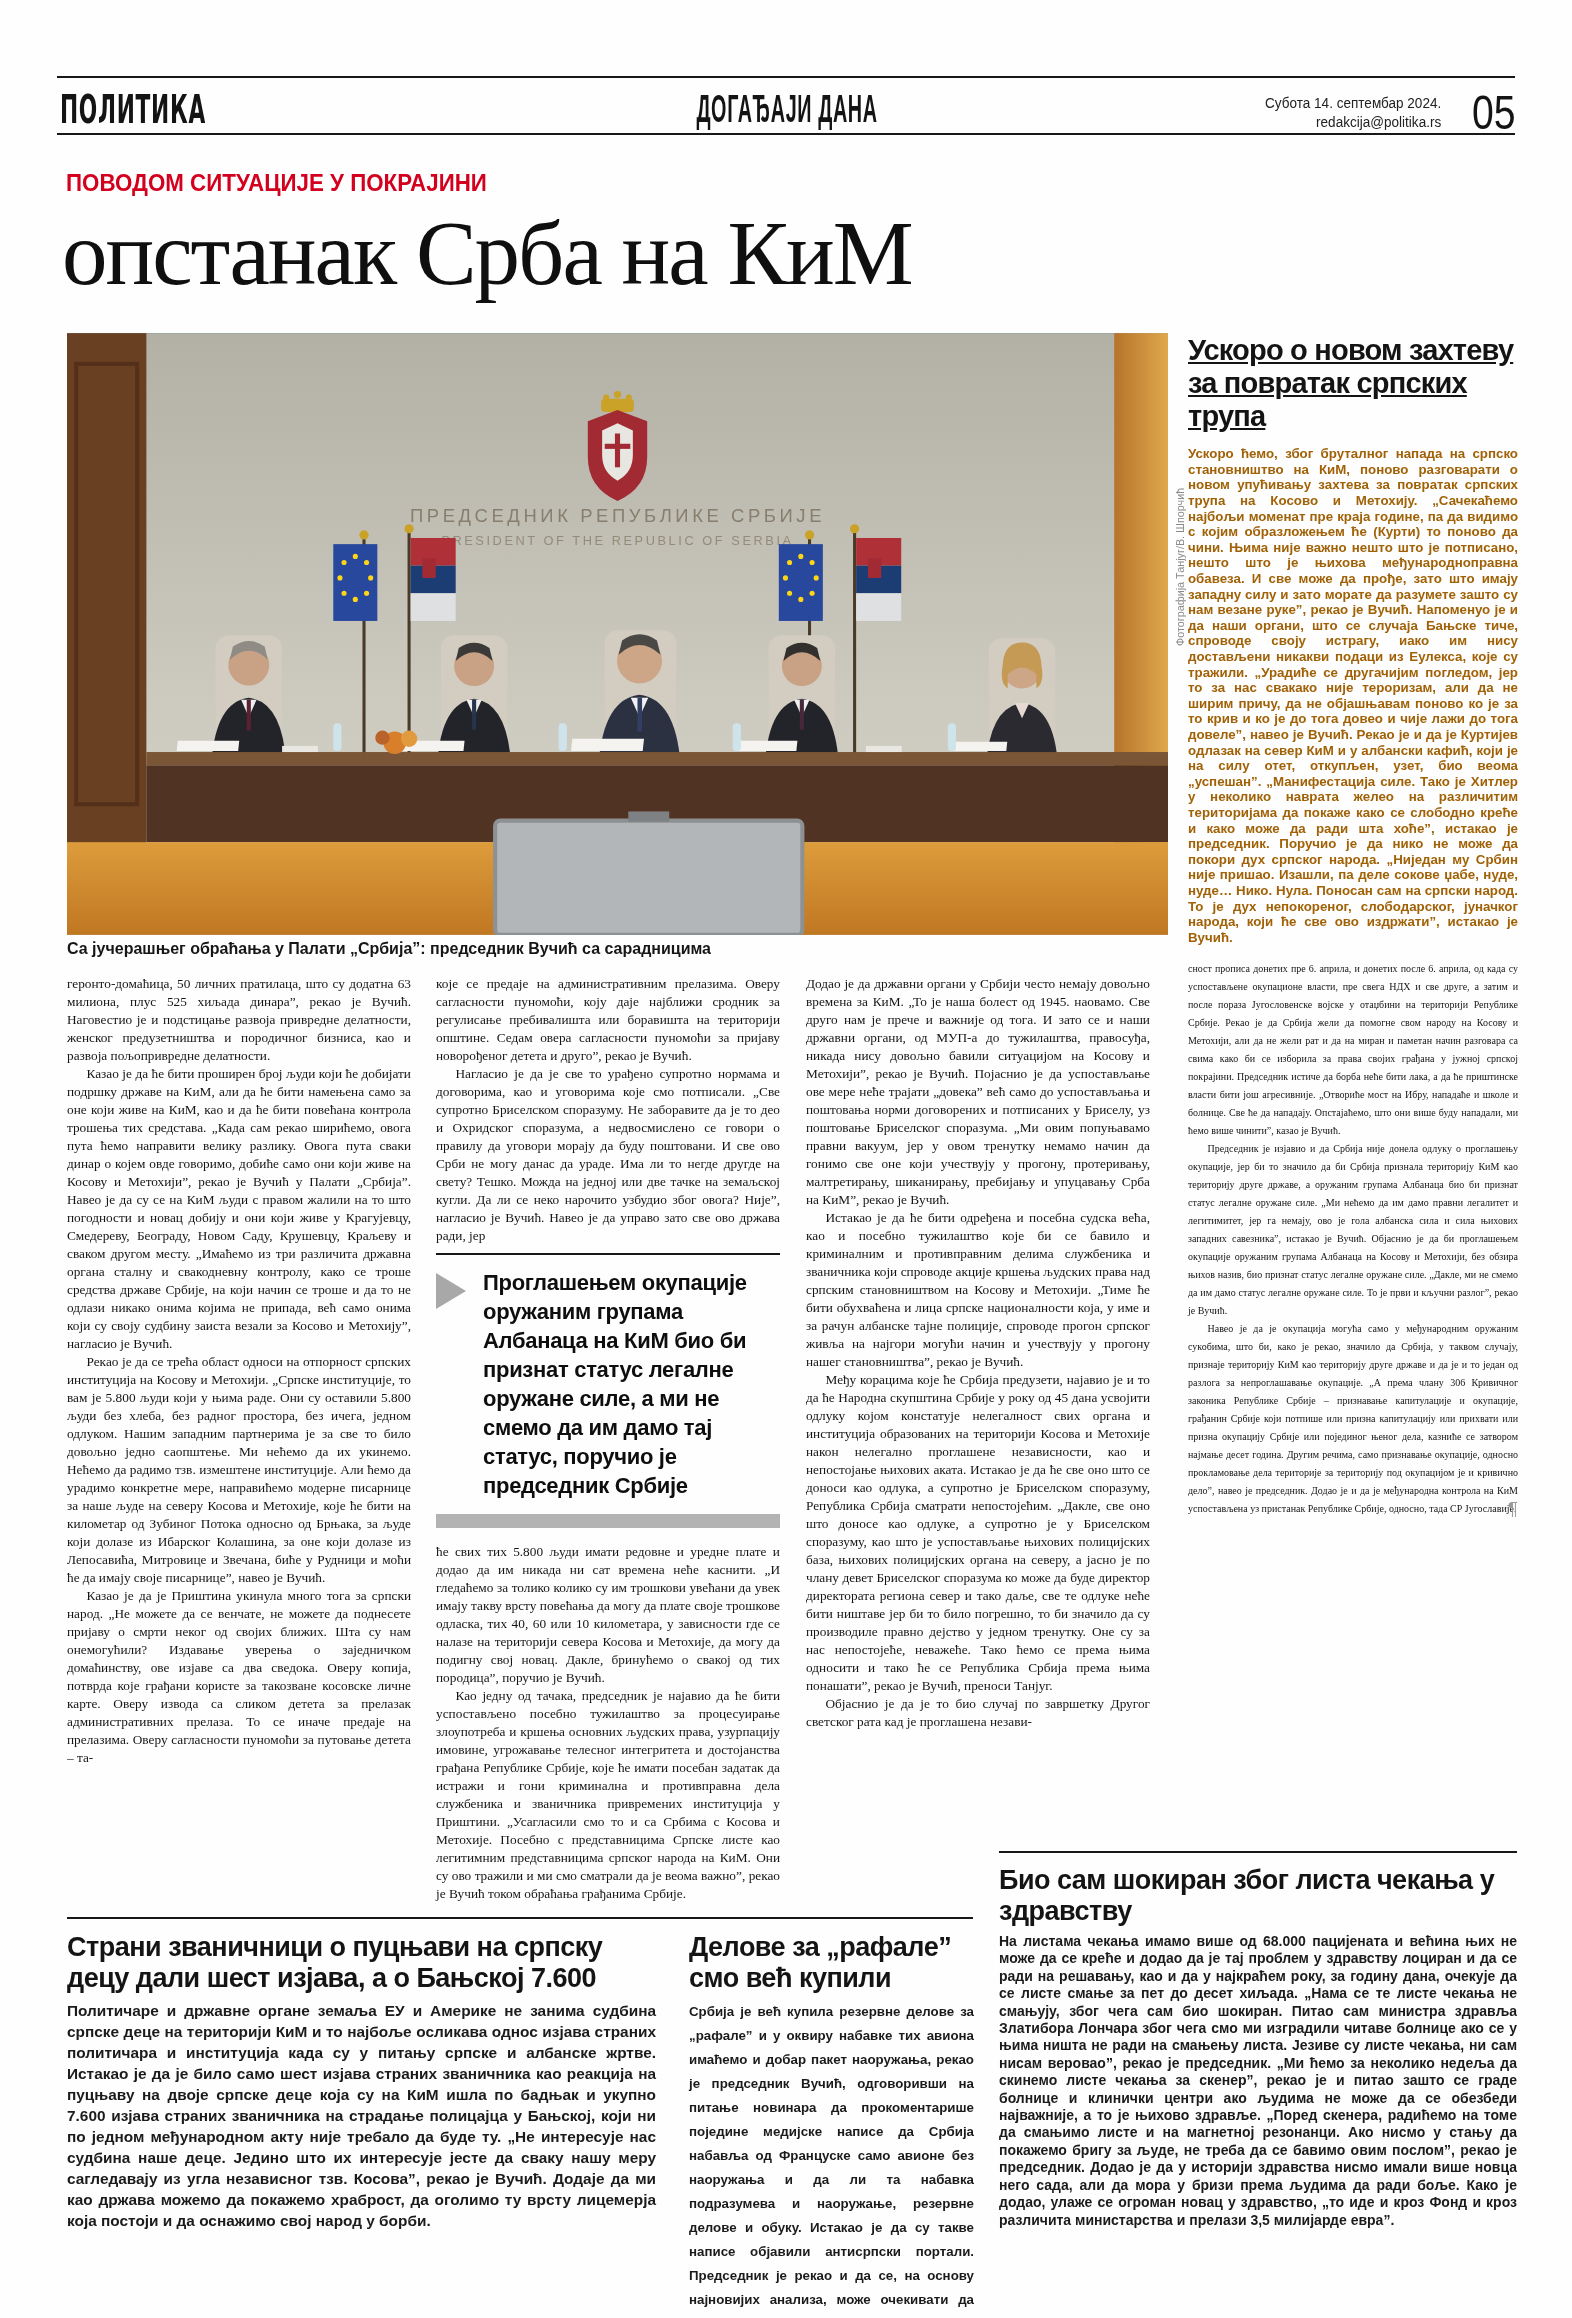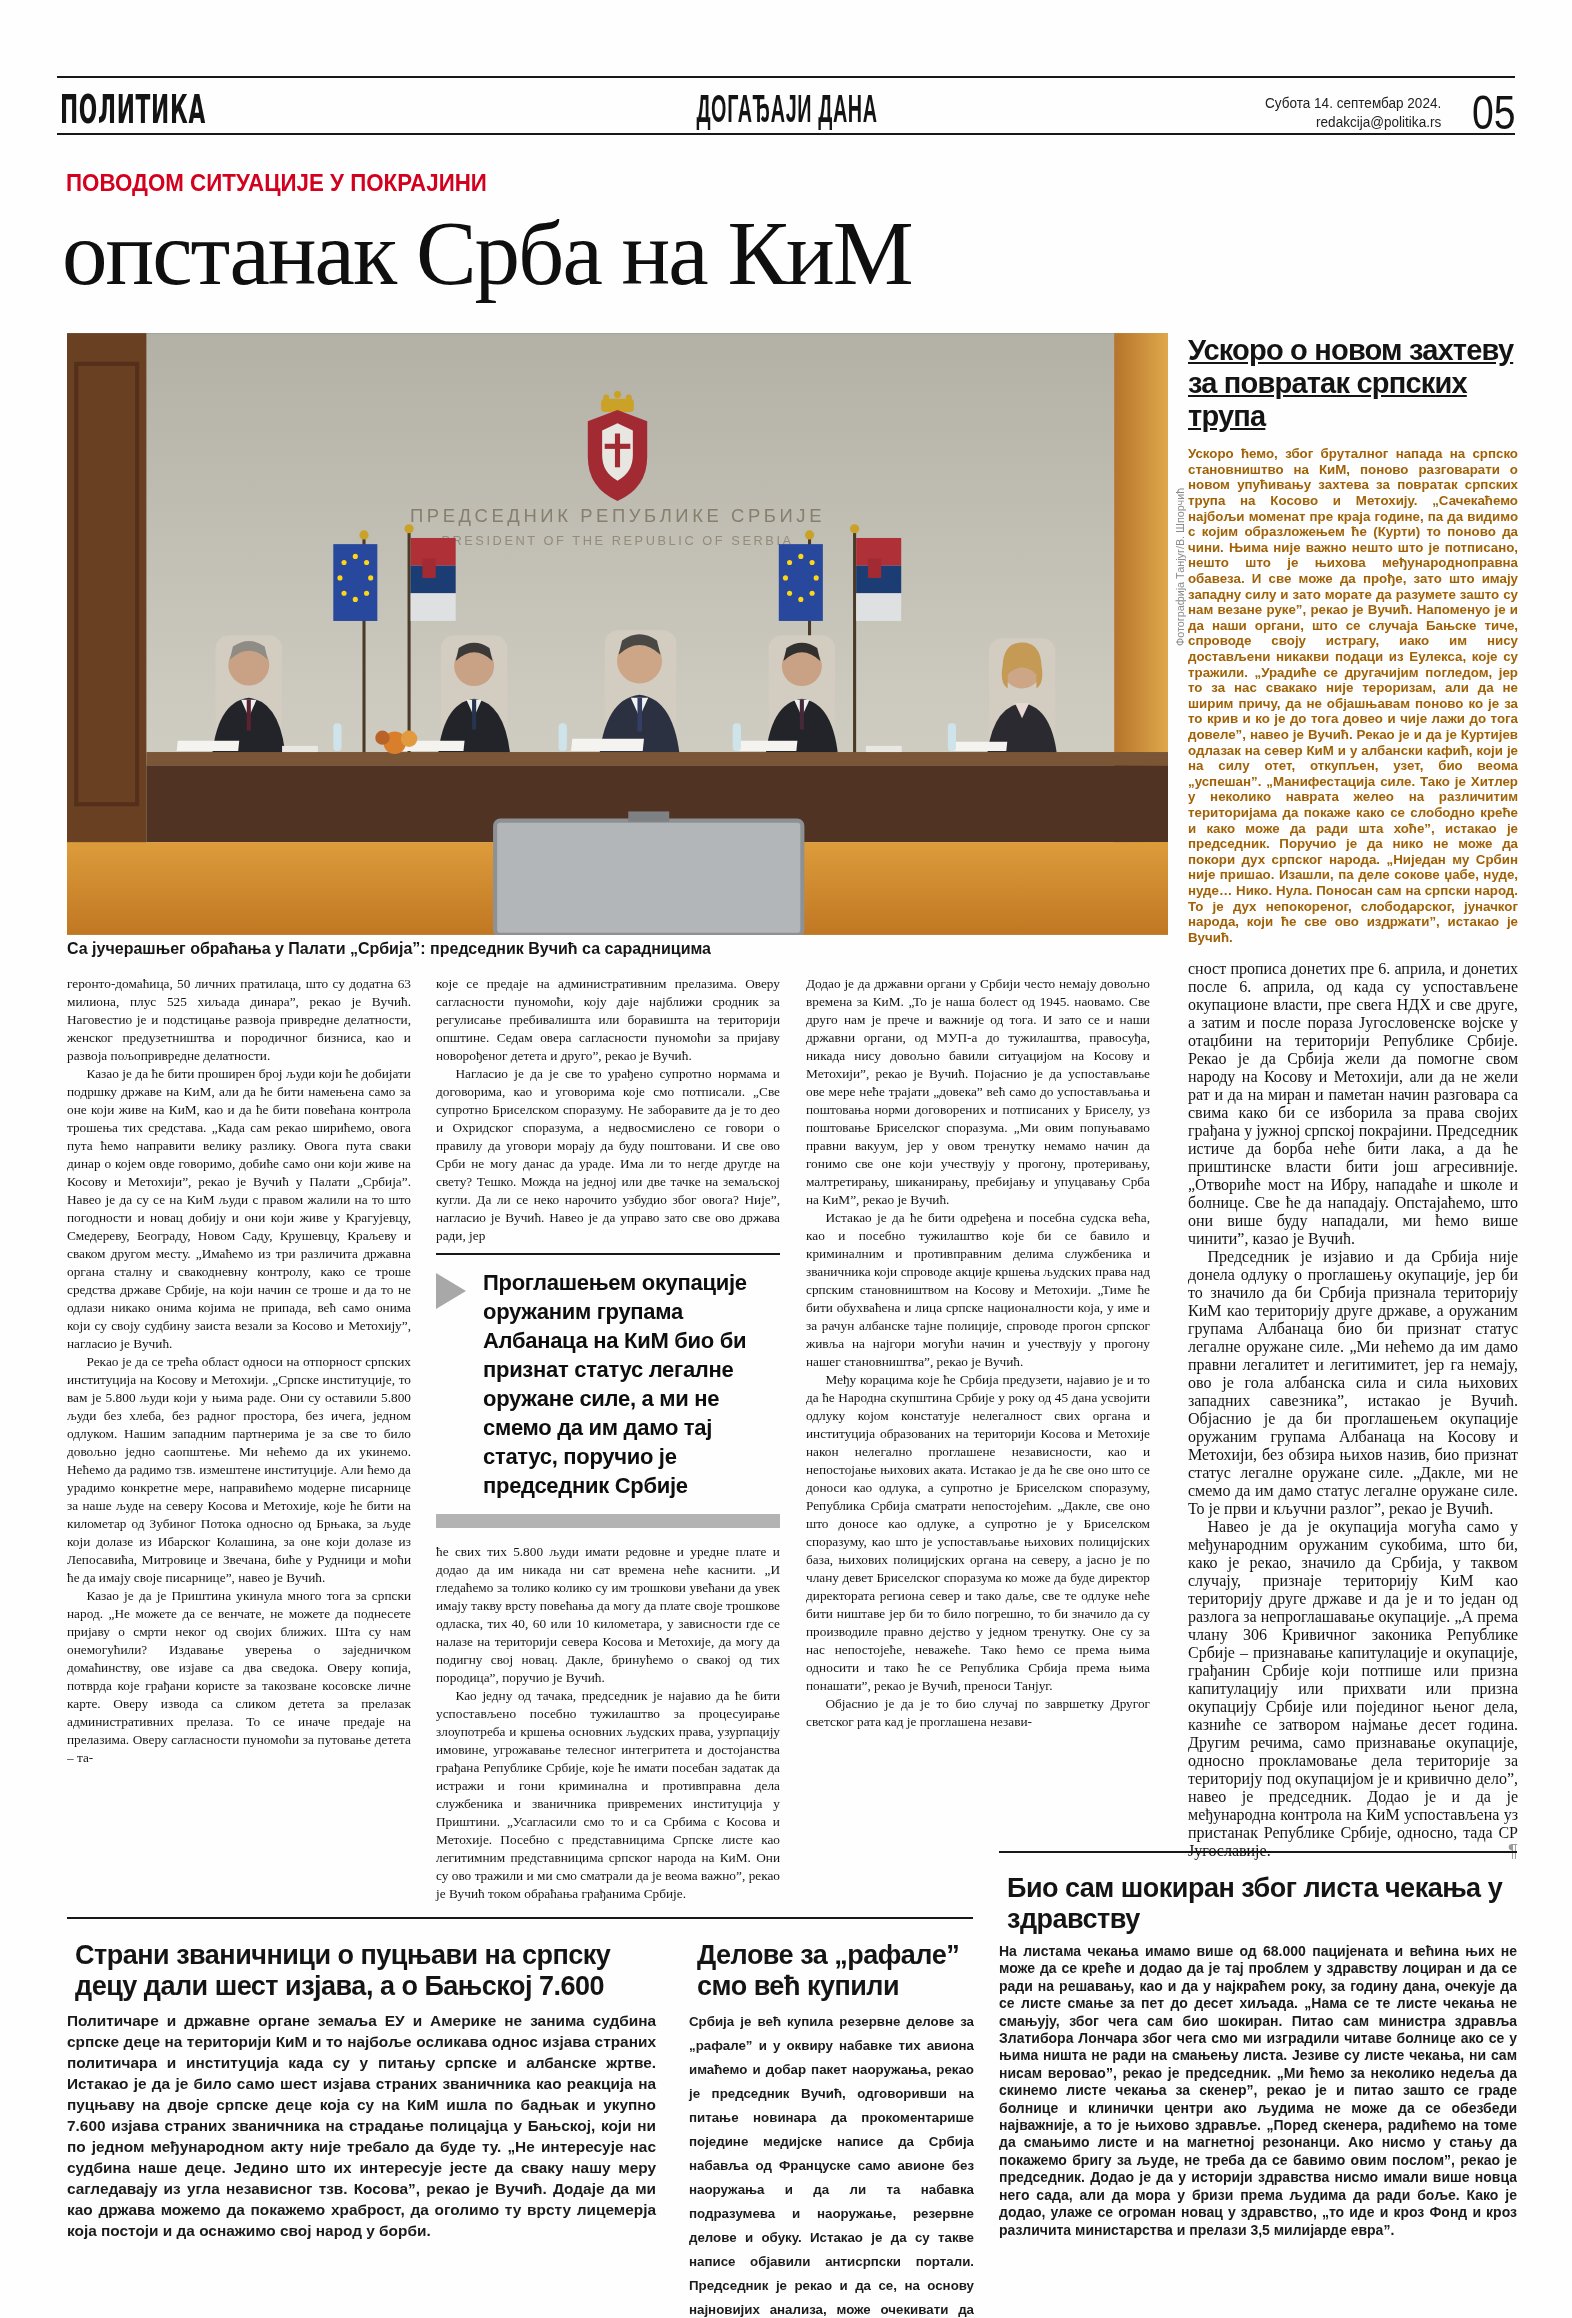--- a/index.html
+++ b/index.html
@@ -37,7 +37,7 @@
   #rail{position:absolute;left:1188px;top:334px;width:330px;}
   #sidebar-title{font-size:29px;line-height:33px;font-weight:700;letter-spacing:-0.8px;margin:0 0 13.3px 0;text-decoration:underline;}
   #sidebar-body{font-size:13.3px;line-height:15.6px;font-weight:700;text-align:justify;color:#a16207;}
-  #col5{margin-top:14.3px;font-family:"Liberation Serif",serif;font-size:16px;line-height:18px;text-align:justify;}
+  #col5{margin-top:14.3px;font-family:"Liberation Serif",serif;font-size:10px;line-height:18px;text-align:justify;}
   #end-mark{display:block;text-align:right;font-size:18.4px;margin-top:-19.5px;}
   
   #pq-rule{height:1.5px;background:#181818;margin:8.2px 0 0 0;}

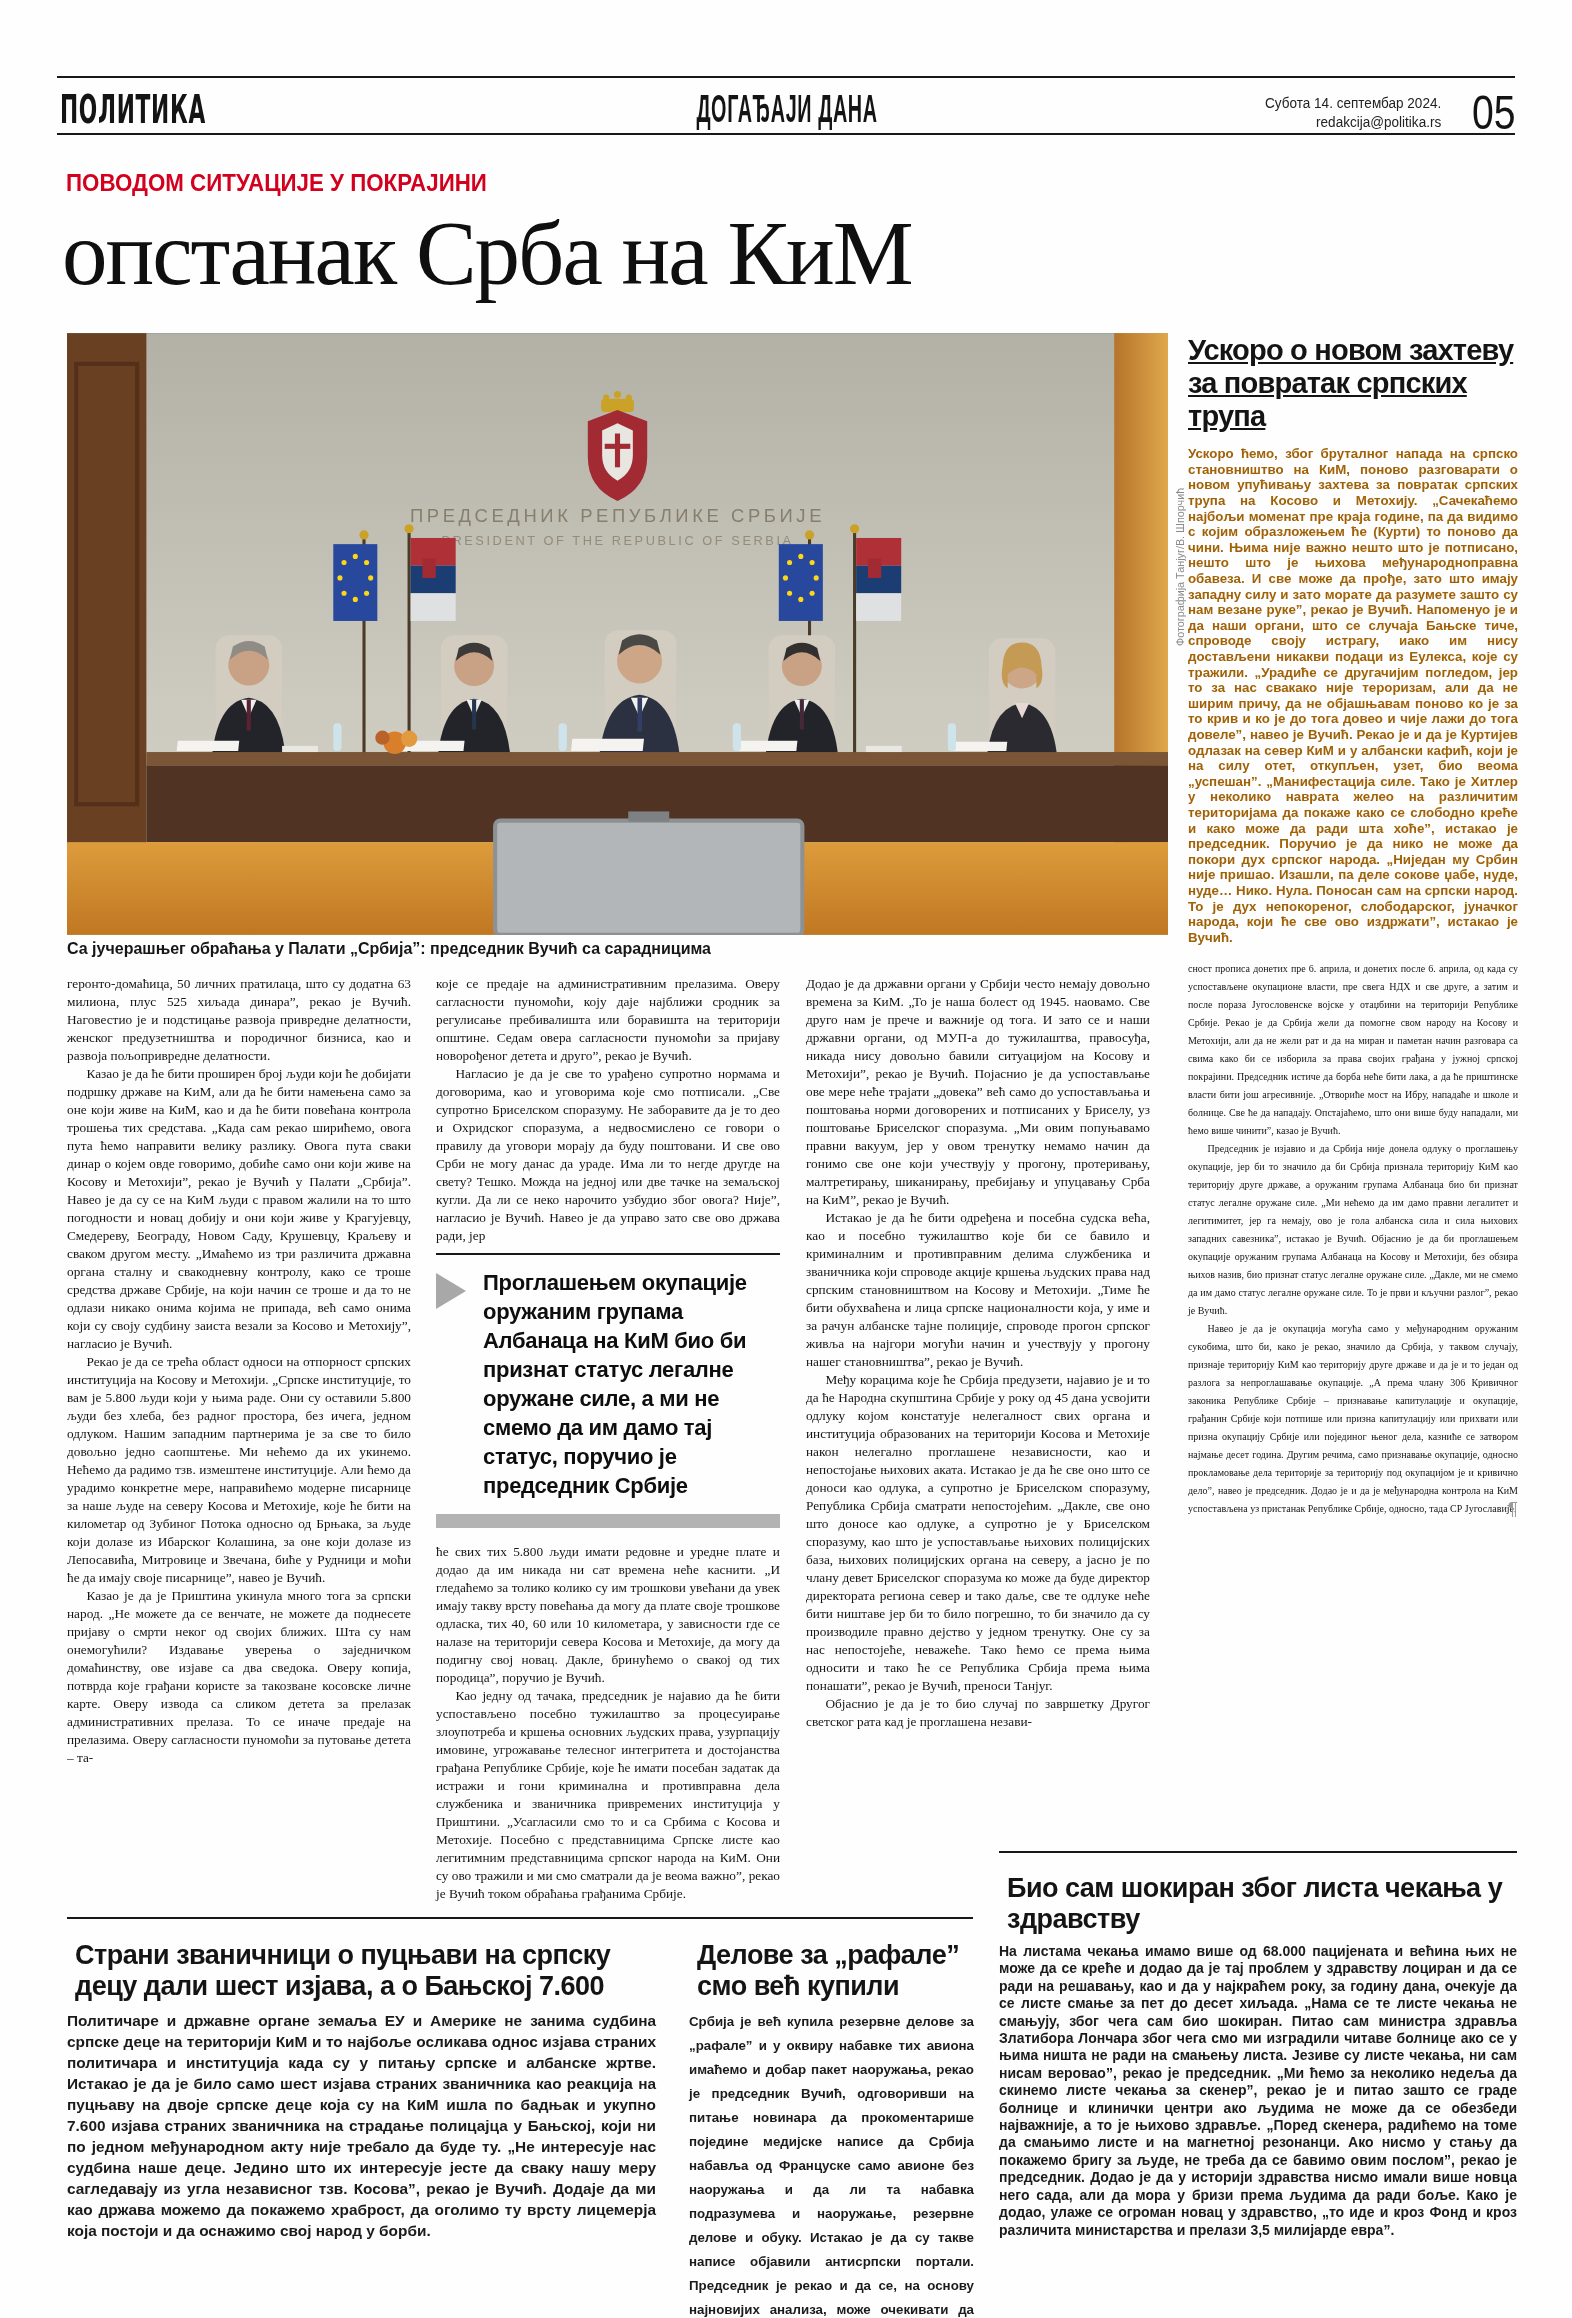--- a/index.html
+++ b/index.html
@@ -48,7 +48,7 @@
   #pq-bar{height:13.3px;margin:9.2px 0 15.4px 0;}
   
   .b-rule{position:absolute;background:#181818;height:1.5px;}
-  .b-title{font-size:27px;line-height:31px;font-weight:700;letter-spacing:-0.5px;margin:8px;}
+  .b-title{font-size:27px;line-height:31px;font-weight:700;letter-spacing:-0.5px;margin:0;}
   .b-body{margin-top:6px;font-weight:700;text-align:justify;color:#1b1b1b;}
   #bottom-left{position:absolute;left:67px;top:1932px;width:589px;}
   #bottom-left .b-body{font-size:15.4px;line-height:21px;}

